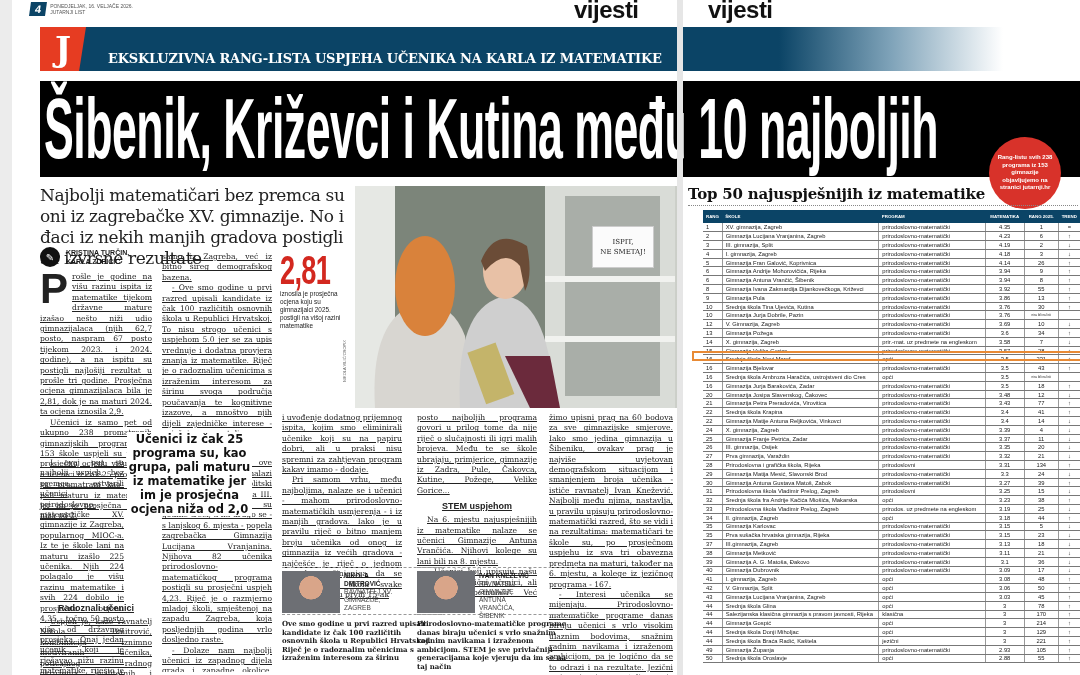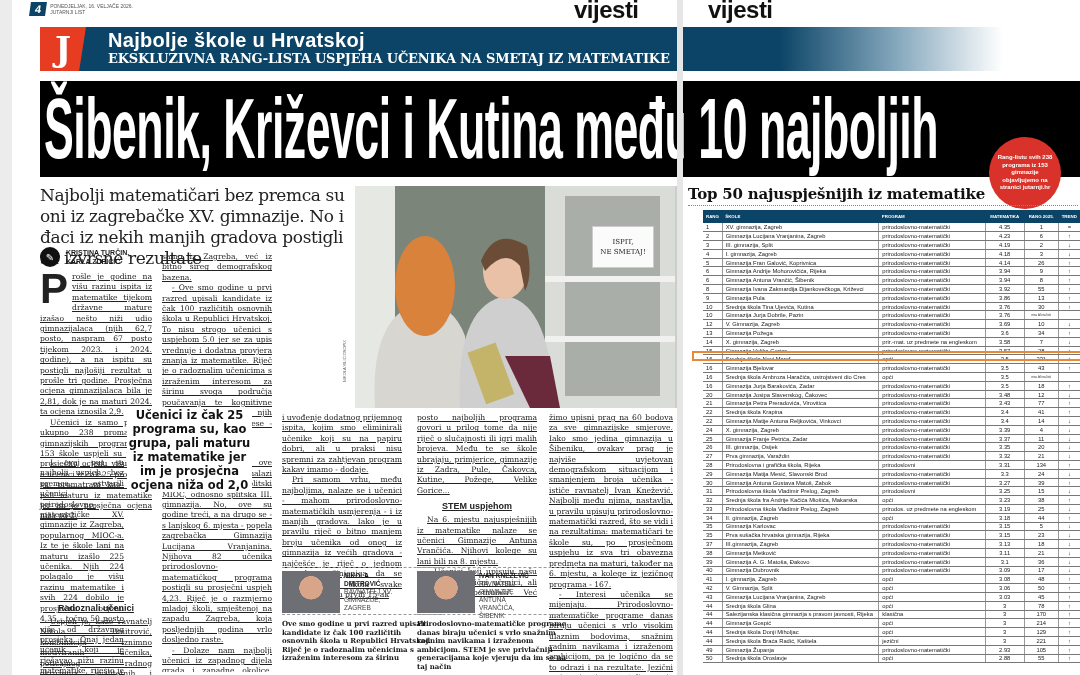--- a/index.html
+++ b/index.html
@@ -87,7 +87,6 @@
 
   <div class="banner"></div>
   <div class="j-logo">J</div>
-  <div class="banner-title">Najbolje škole u Hrvatskoj</div>
   <div class="banner-sub">EKSKLUZIVNA RANG-LISTA USPJEHA UČENIKA NA SMETAJ IZ MATEMATIKE</div>
 
   <div class="headline-bar" style="left:28px; width:637px;"></div>

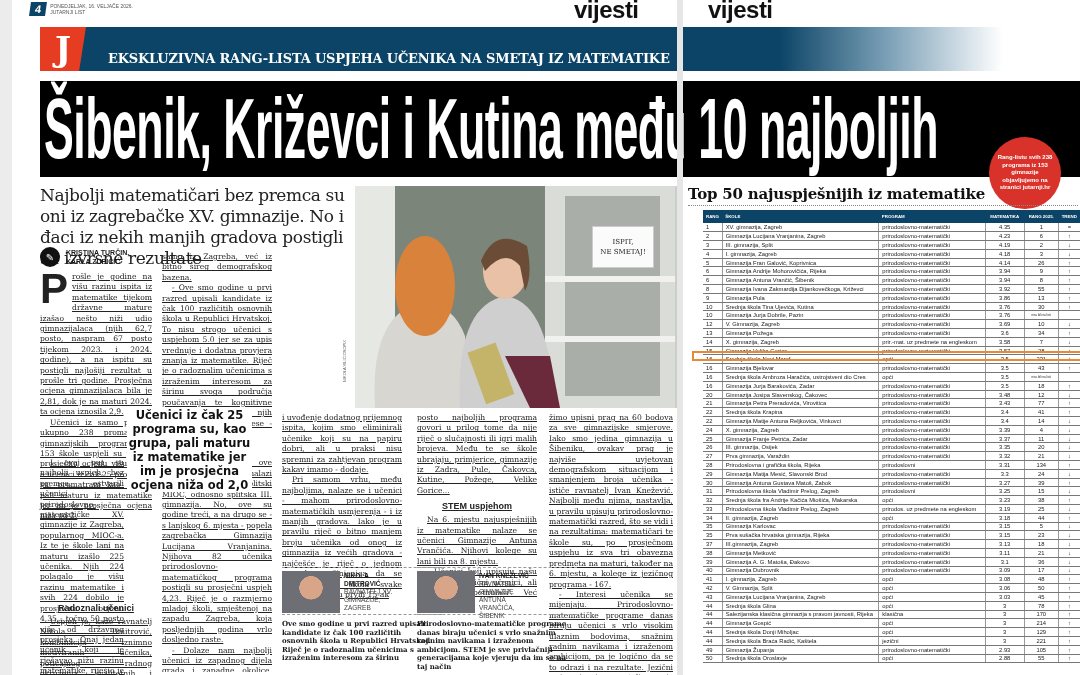--- a/index.html
+++ b/index.html
@@ -87,7 +87,7 @@
 
   <div class="banner"></div>
   <div class="j-logo">J</div>
-  <div class="banner-sub">EKSKLUZIVNA RANG-LISTA USPJEHA UČENIKA NA SMETAJ IZ MATEMATIKE</div>
+  <div class="banner-sub">EKSKLUZIVNA RANG-LISTA USPJEHA UČENIKA NA KARLA IZ MATEMATIKE</div>
 
   <div class="headline-bar" style="left:28px; width:637px;"></div>
   <div class="headline-text" style="left:32px;">Šibenik, Križevci i Kutina među 10 najboljih</div>

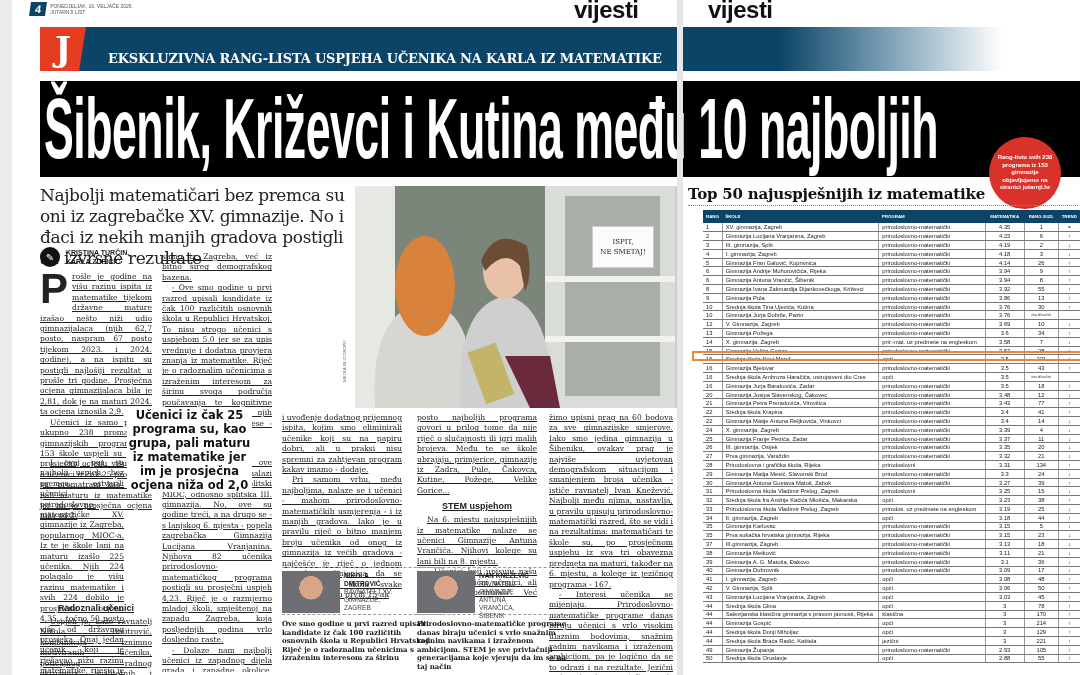--- a/index.html
+++ b/index.html
@@ -125,6 +125,10 @@
 
   <div class="pullquote">Učenici iz čak 25 programa su, kao grupa, pali maturu iz matematike jer im je prosječna ocjena niža od 2,0</div>
 
+  <div class="stat" style="top:250px;">
+    <div class="stat-num">2,81</div>
+    <div class="stat-desc">iznosila je prosječna ocjena koju su gimnazijalci 2025. postigli na višoj razini matematike</div>
+  </div>
 
   <div class="photo-credit">NIKOLA VILIĆ/CROPIX</div>
   <div class="photo">

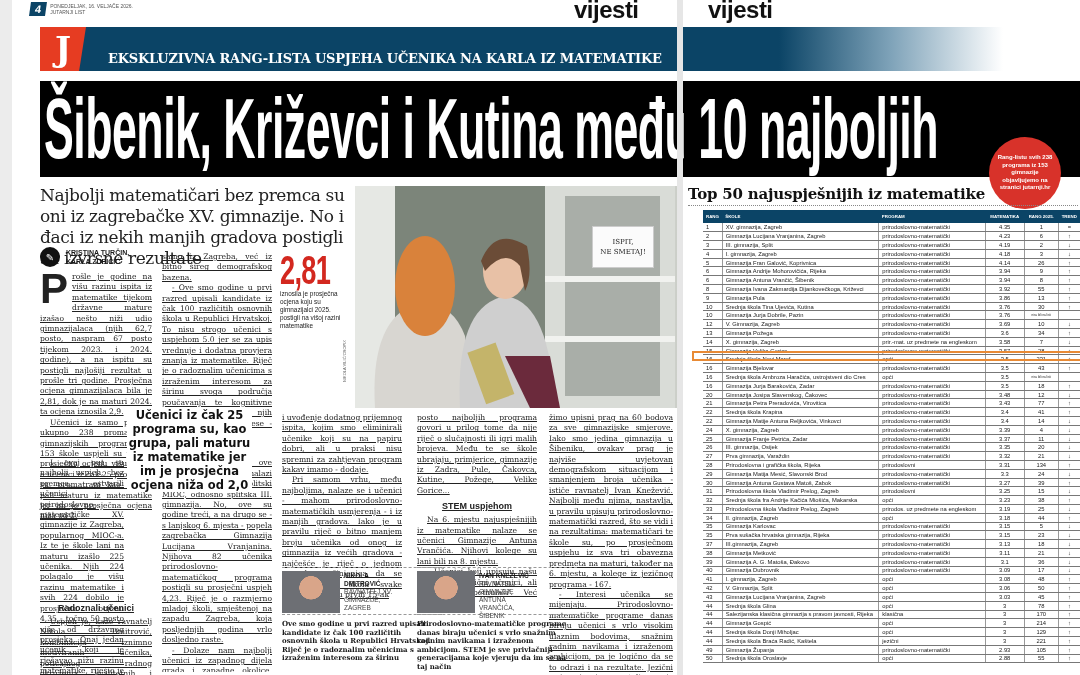--- a/index.html
+++ b/index.html
@@ -39,7 +39,7 @@
   .dropcap { float: left; font: bold 42px "Liberation Sans", sans-serif; line-height: 34px; margin-right: 4px; }
   .subhead { font: bold 9px "Liberation Sans", sans-serif; text-align: center; text-decoration: underline; margin: 5px 0 4px; }
 
-  .pullquote { position: absolute; left: 115px; top: 408px; width: 125px; text-align: center;
+  .pullquote { position: absolute; left: 115px; top: 432px; width: 125px; text-align: center;
     font: bold 11.5px "DejaVu Sans", sans-serif; line-height: 14px; color: #111; background: #fff; }
 
   .stat { position: absolute; left: 268px; width: 66px; }

